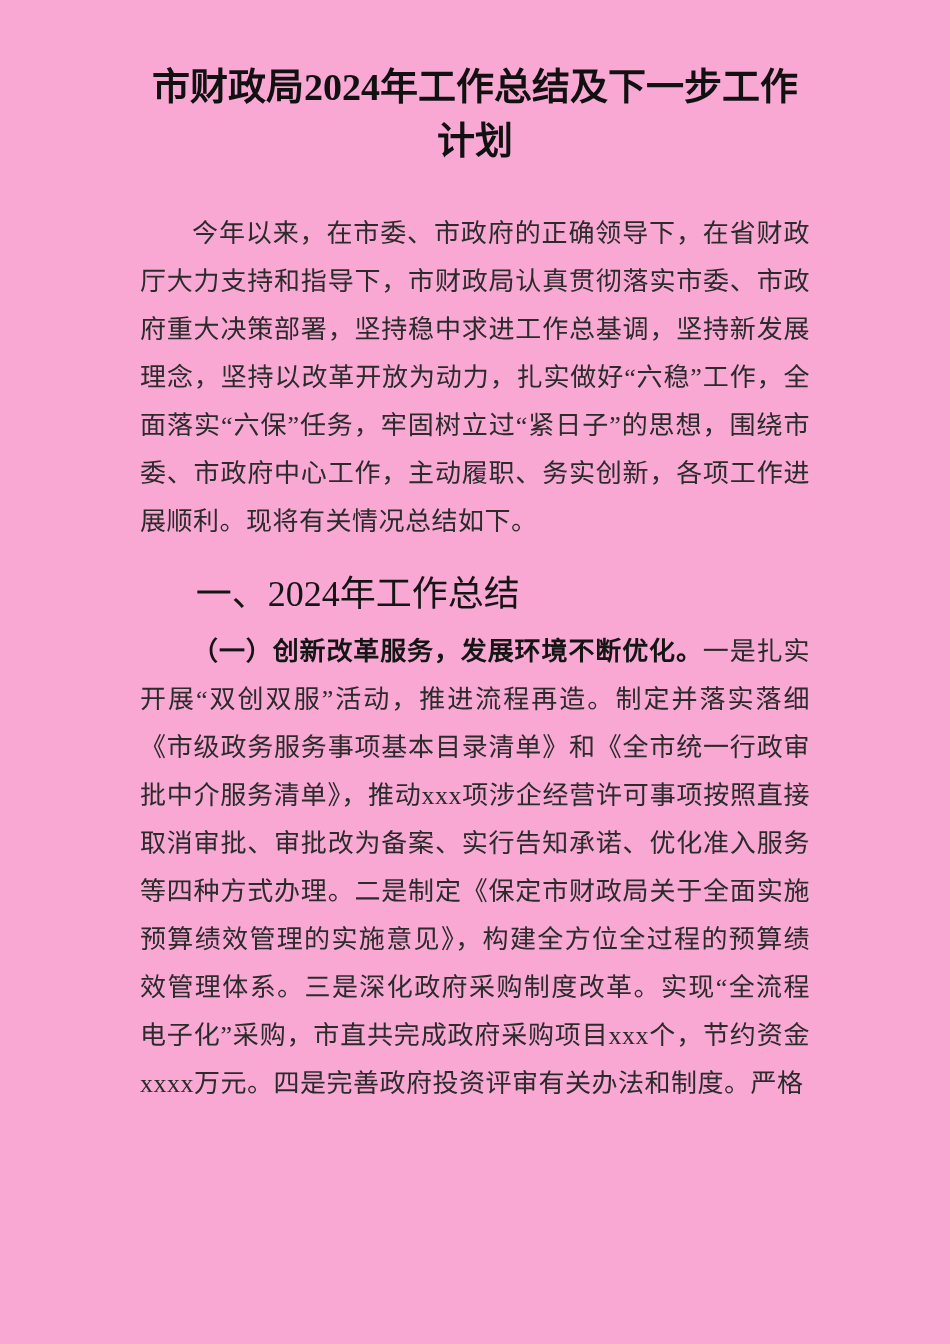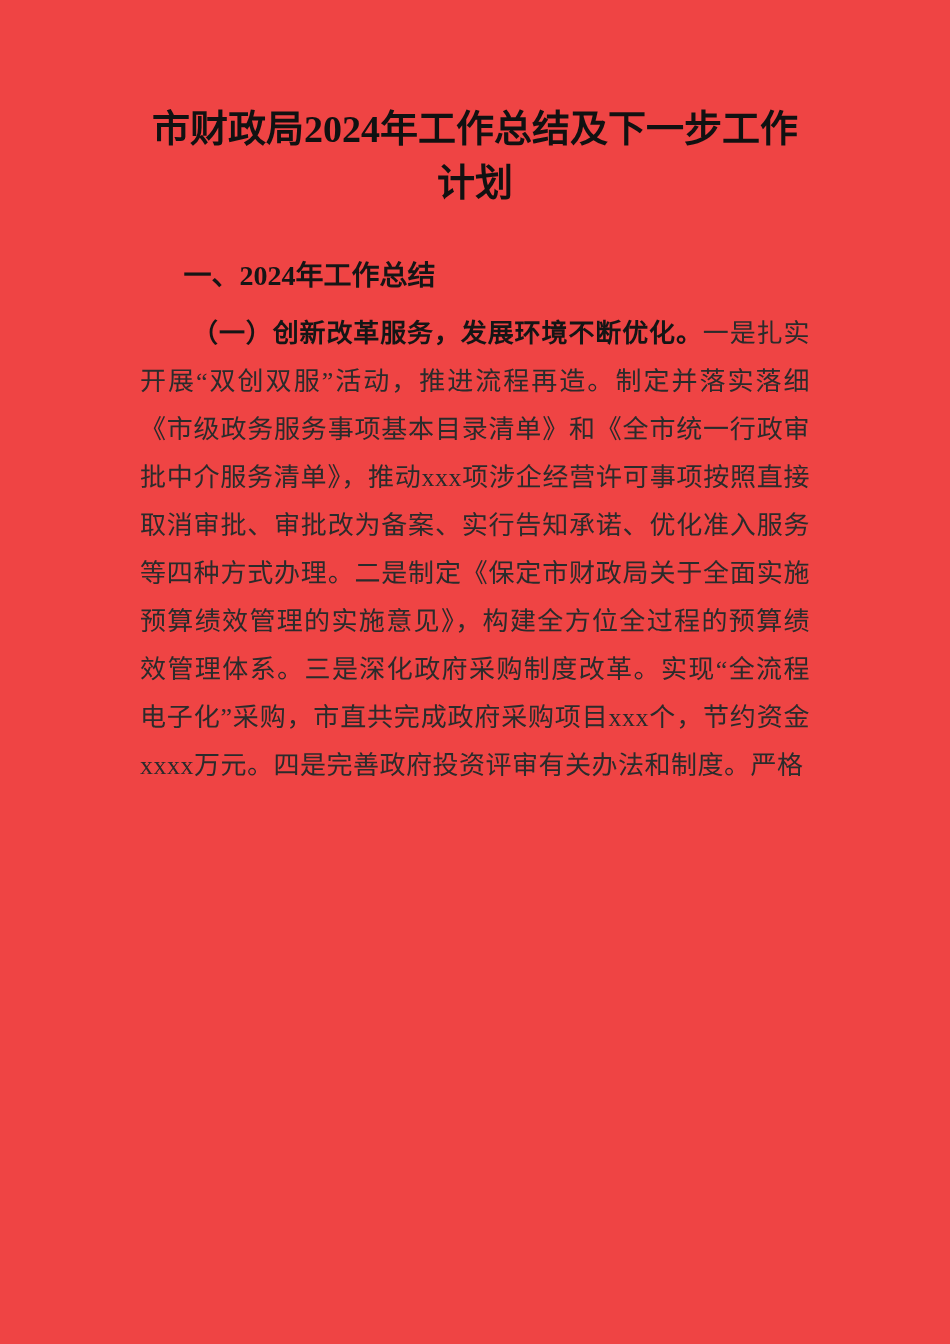--- a/index.html
+++ b/index.html
@@ -18,8 +18,8 @@
     box-sizing: border-box;
     width: 950px;
     height: 1344px;
-    padding: 102px 140px 0 140px;
-    background: #ef4444;
+    padding: 60px 140px 0 140px;
+    background: #f9a8d4;
   }
   .doc-title {
     width: 670px;

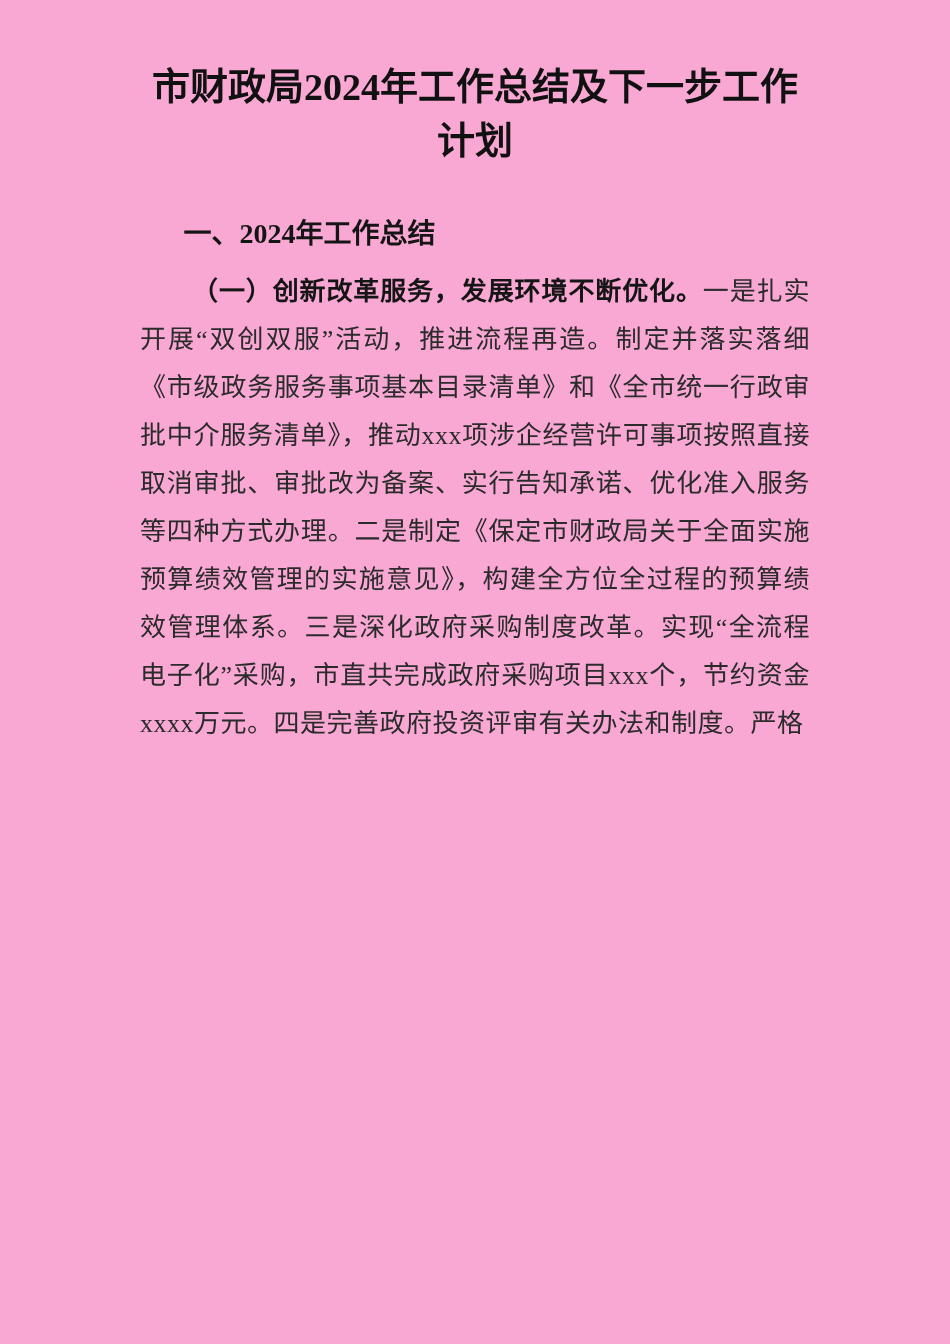--- a/index.html
+++ b/index.html
@@ -63,6 +63,7 @@
 
   <h1 class="doc-title">市财政局2024年工作总结及下一步工作计划</h1>
 
+  <p class="para">今年以来，在市委、市政府的正确领导下，在省财政厅大力支持和指导下，市财政局认真贯彻落实市委、市政府重大决策部署，坚持稳中求进工作总基调，坚持新发展理念，坚持以改革开放为动力，扎实做好“六稳”工作，全面落实“六保”任务，牢固树立过“紧日子”的思想，围绕市委、市政府中心工作，主动履职、务实创新，各项工作进展顺利。现将有关情况总结如下。</p>
 
   <h2 class="section-heading">一、2024年工作总结</h2>
 

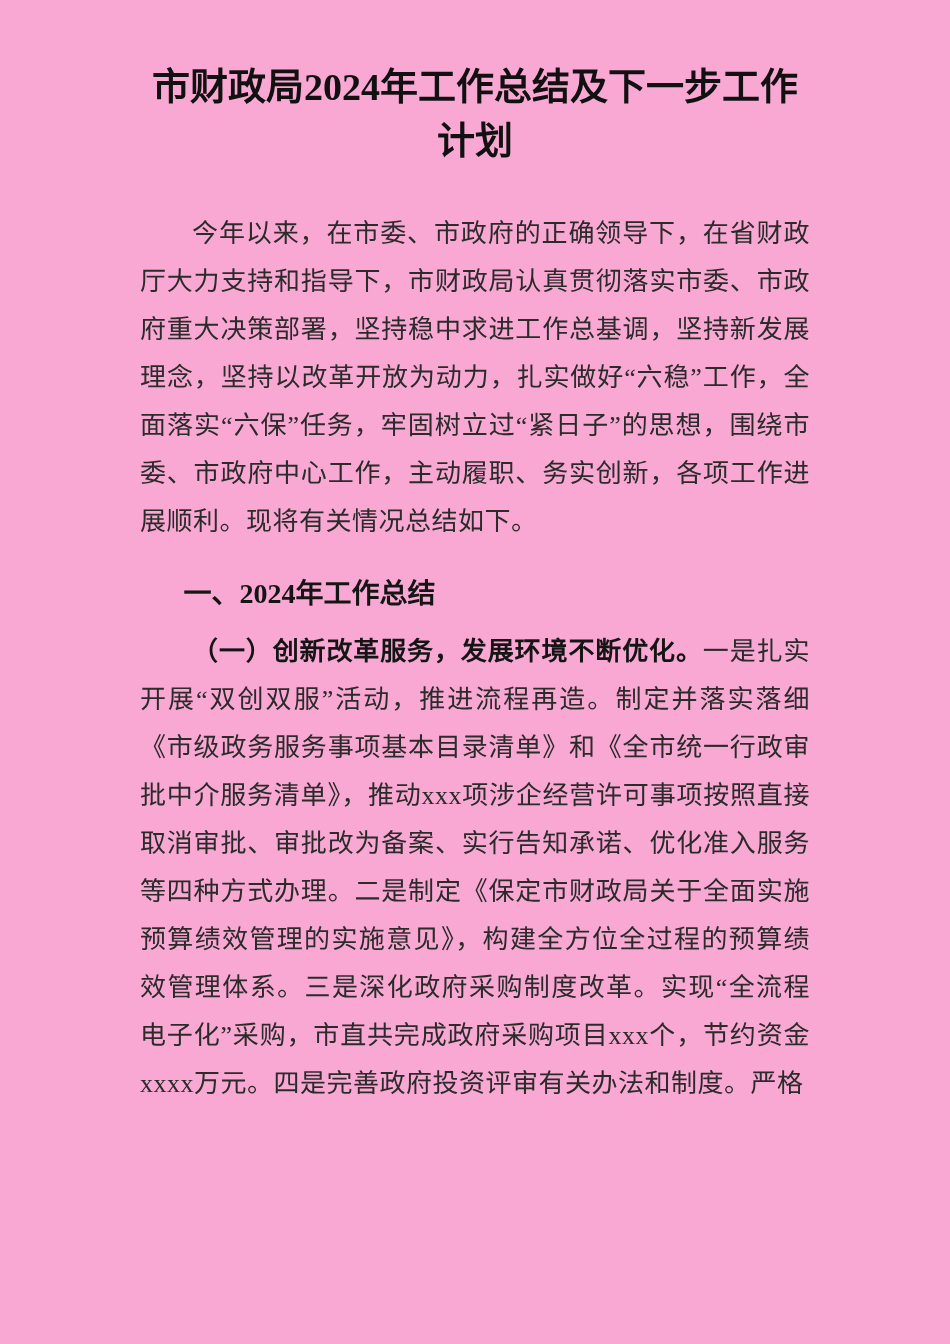--- a/index.html
+++ b/index.html
@@ -44,9 +44,9 @@
   .section-heading {
     width: 670px;
     margin: 24px 0 10px 0;
-    font-size: 28px;
+    font-size: 36px;
     line-height: 48px;
-    font-weight: 700;
+    font-weight: 400;
     color: #151515;
     text-indent: 1.55em;
   }

